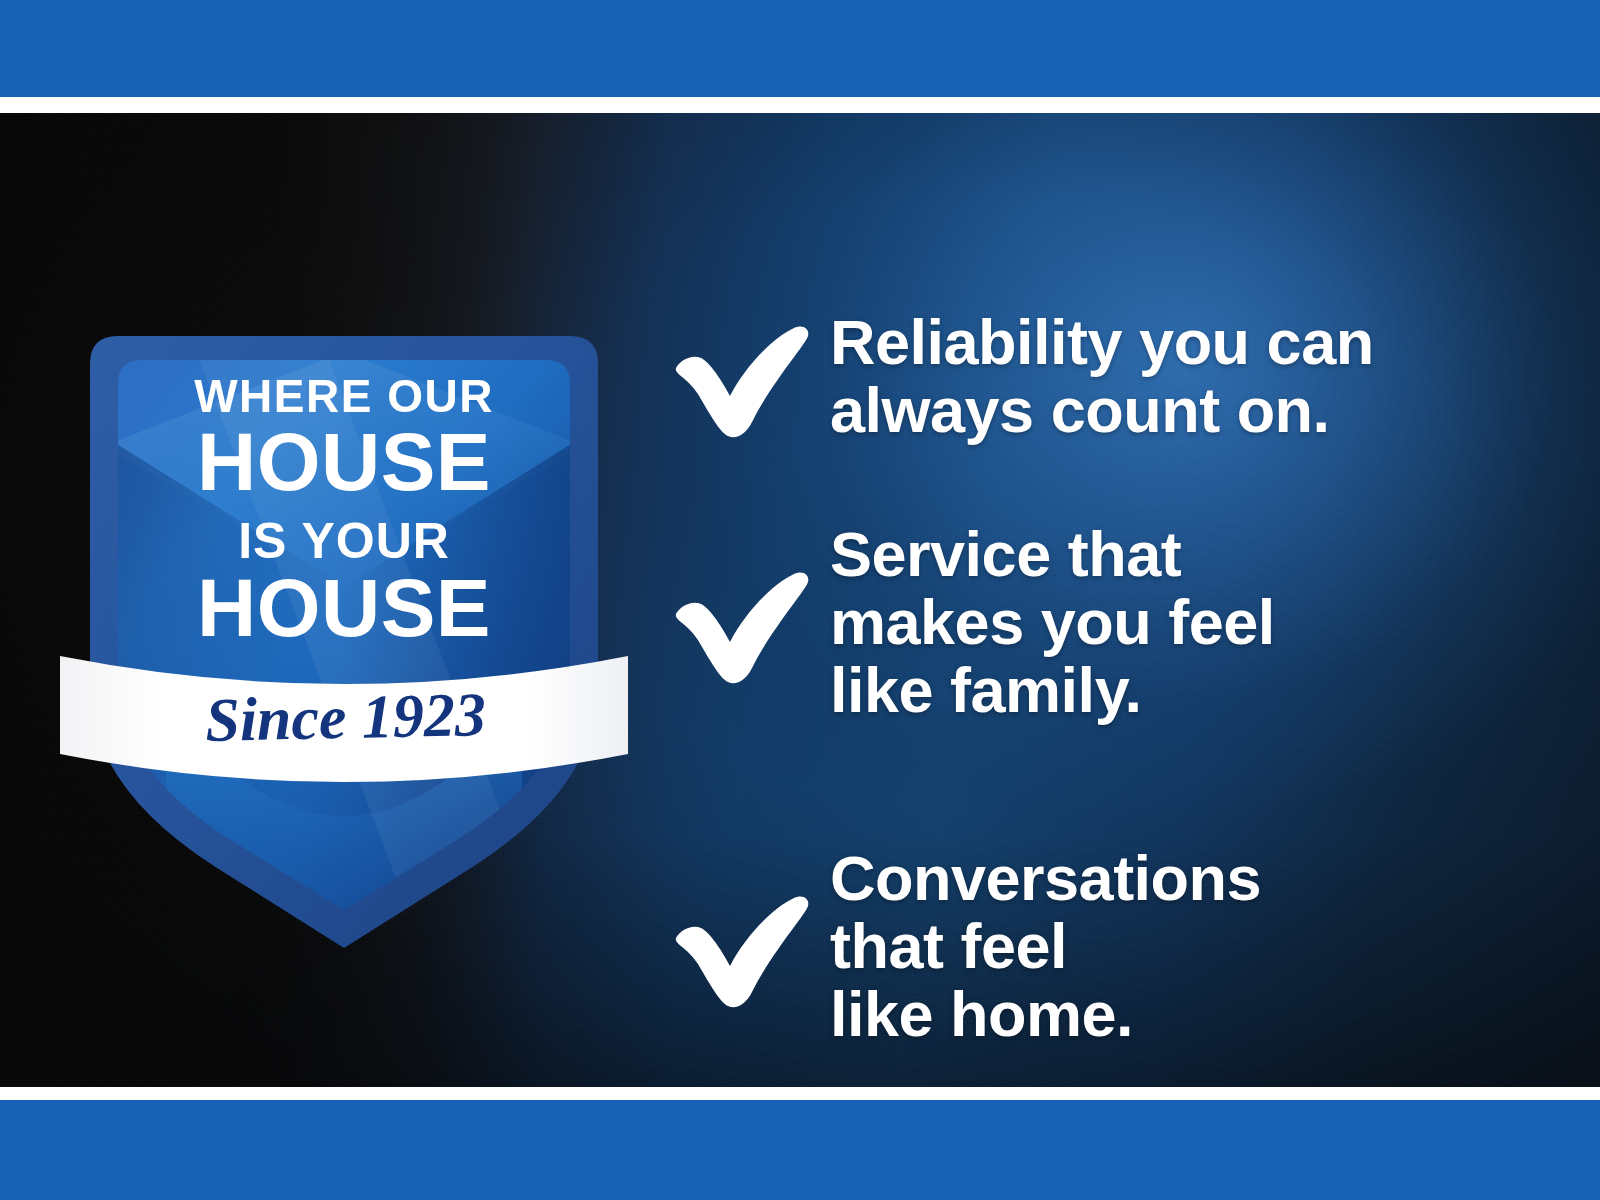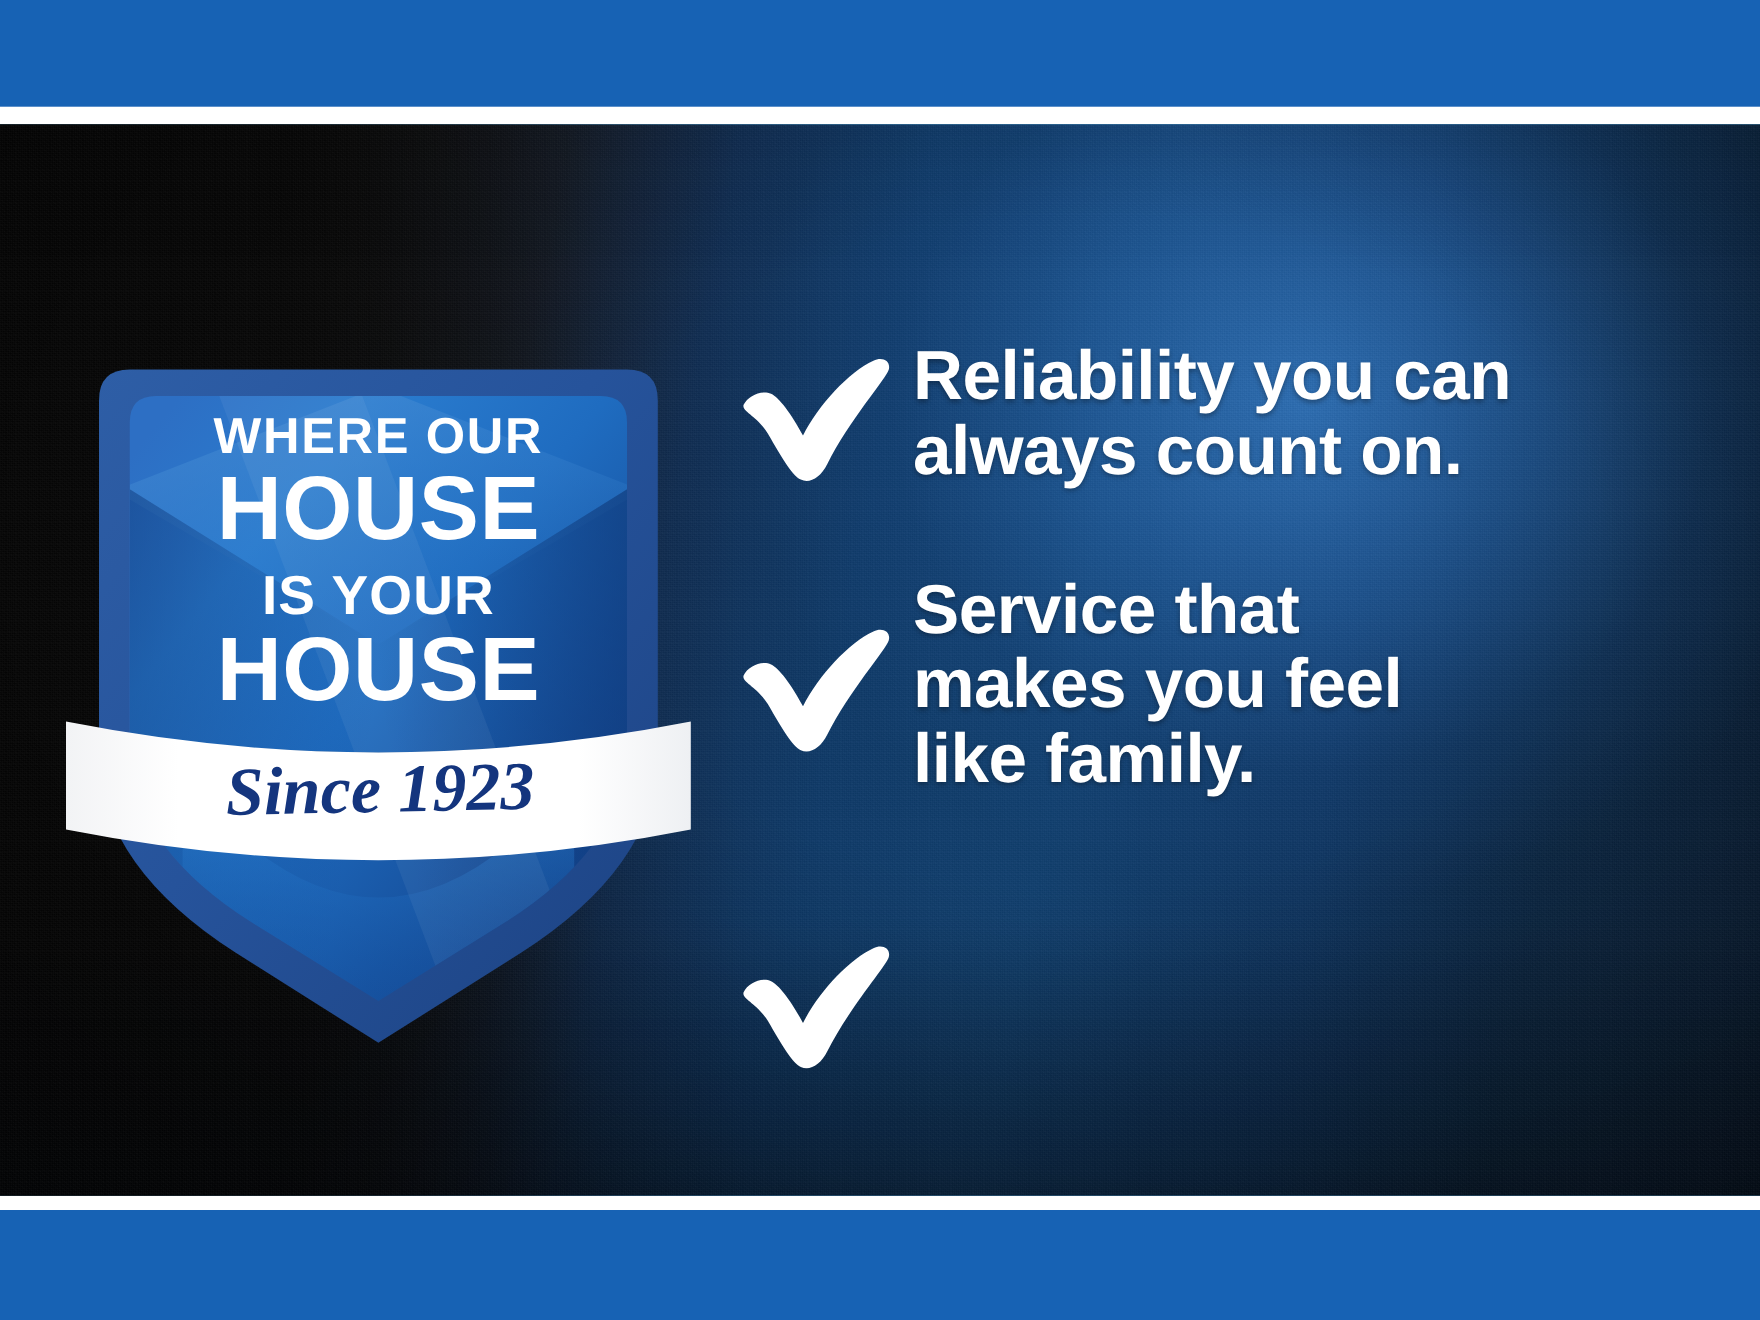--- a/index.html
+++ b/index.html
@@ -360,6 +360,9 @@
                      C 20 54 6 50 8 44 Z" fill="#ffffff"></path>
           </svg>
         </div>
+        <div class="bullet-text">Conversations
+that feel
+like home.</div>
       </div>
 
     </div>

